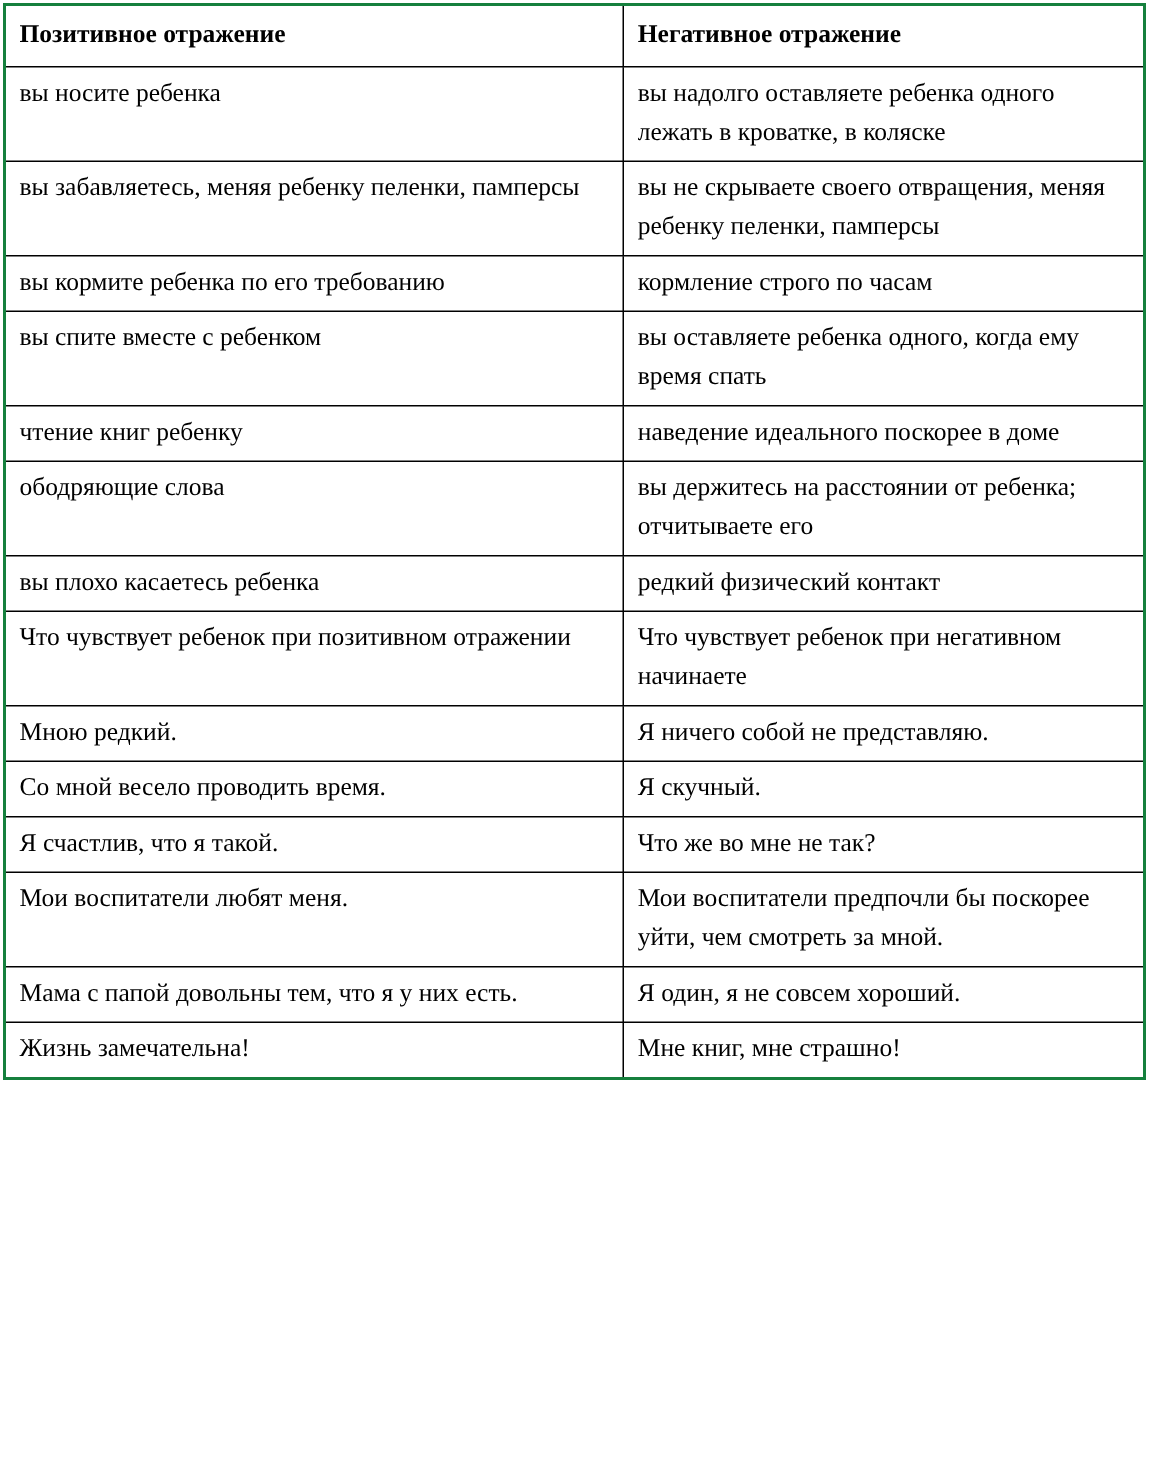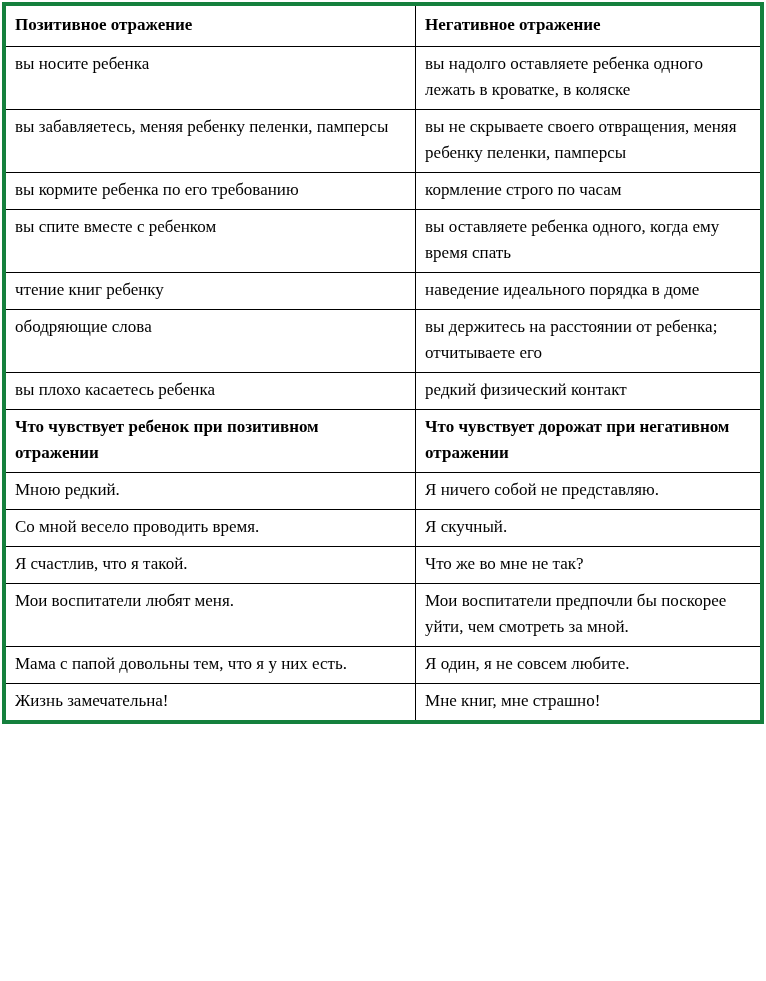--- a/index.html
+++ b/index.html
@@ -21,7 +21,7 @@
     border-collapse: collapse;
     width: 762px;
     table-layout: fixed;
-    border: 4px solid #15803d;
+    border: 2px solid #15803d;
   }
   table.reflection col.left-col  { width: 54.3%; }
   table.reflection col.right-col { width: 45.7%; }

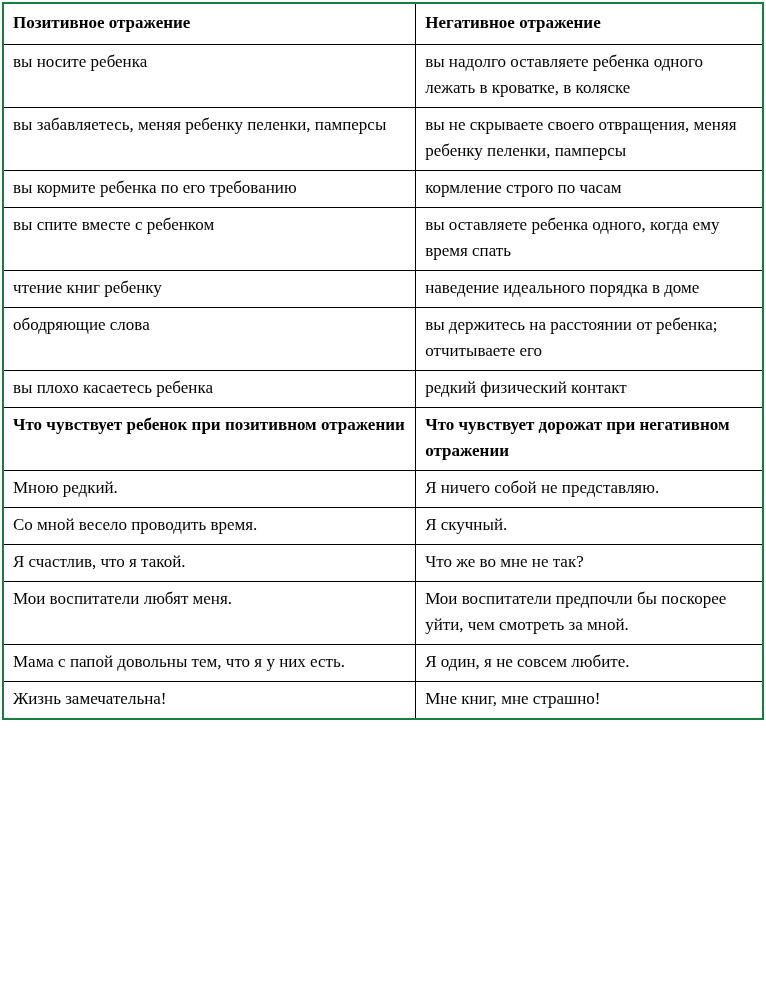--- a/index.html
+++ b/index.html
@@ -79,7 +79,7 @@
         </tr>
         <tr>
           <td>чтение книг ребенку</td>
-          <td>наведение идеального порядка в доме</td>
+          <td>наведение идеального поскорее в доме</td>
         </tr>
         <tr>
           <td>ободряющие слова</td>

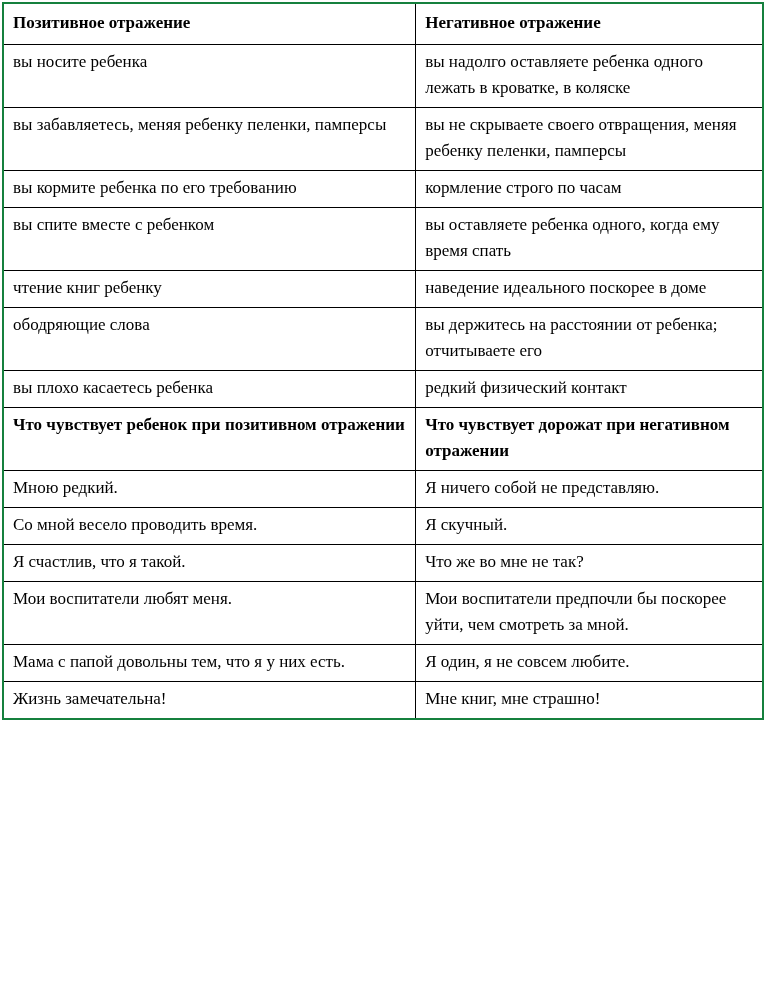--- a/index.html
+++ b/index.html
@@ -41,7 +41,7 @@
     padding-bottom: 8px;
   }
   table.reflection td.bold {
-    font-weight: bold;
+    font-weight: normal;
   }
 </style>
 </head>

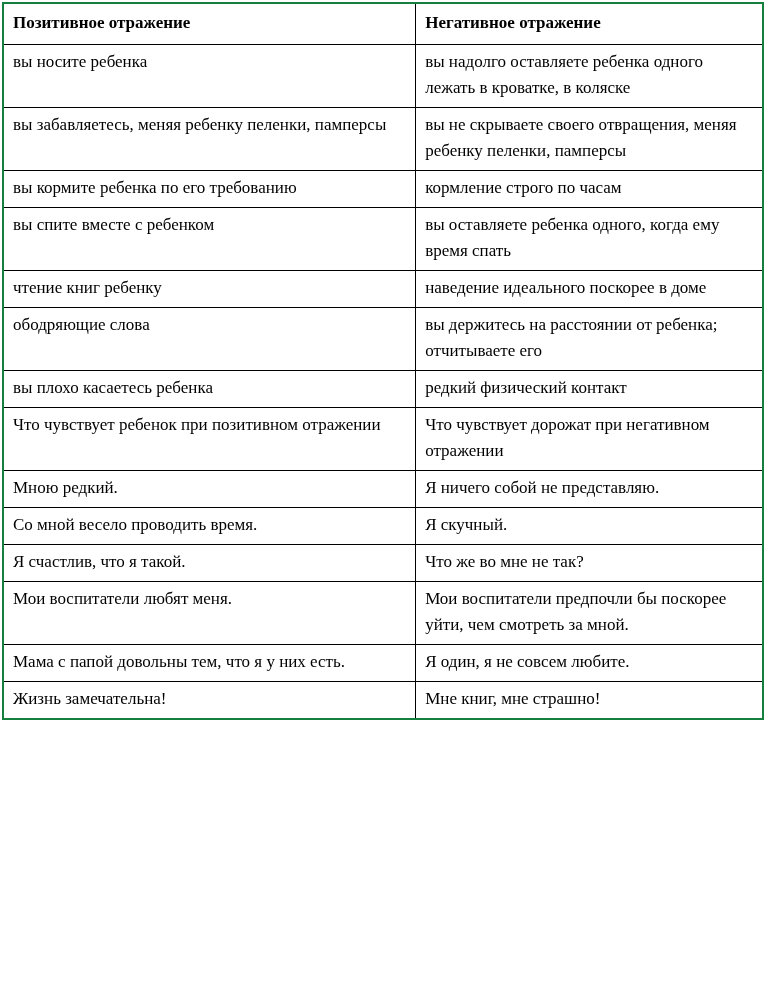--- a/index.html
+++ b/index.html
@@ -91,7 +91,7 @@
         </tr>
         <tr>
           <td class="bold">Что чувствует ребенок при позитивном отражении</td>
-          <td class="bold">Что чувствует дорожат при негативном отражении</td>
+          <td class="bold">Что чувствует ребенок при негативном начинаете</td>
         </tr>
         <tr>
           <td>Мною редкий.</td>

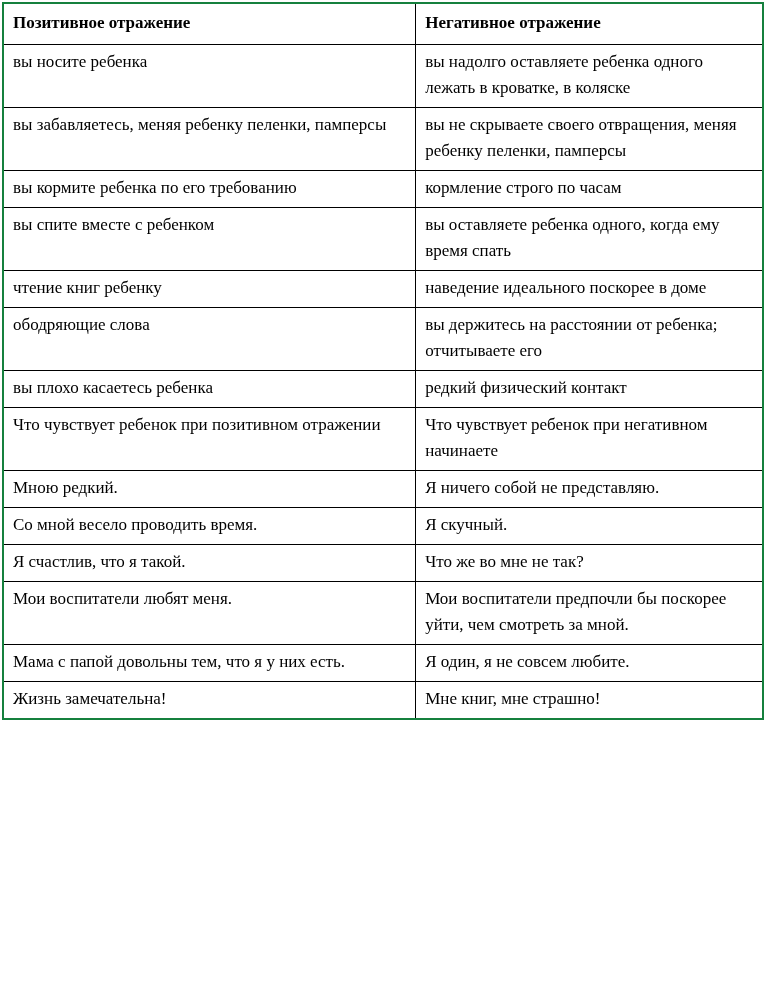--- a/index.html
+++ b/index.html
@@ -111,7 +111,7 @@
         </tr>
         <tr>
           <td>Мама с папой довольны тем, что я у них есть.</td>
-          <td>Я один, я не совсем любите.</td>
+          <td>Я один, я не совсем хороший.</td>
         </tr>
         <tr>
           <td>Жизнь замечательна!</td>

